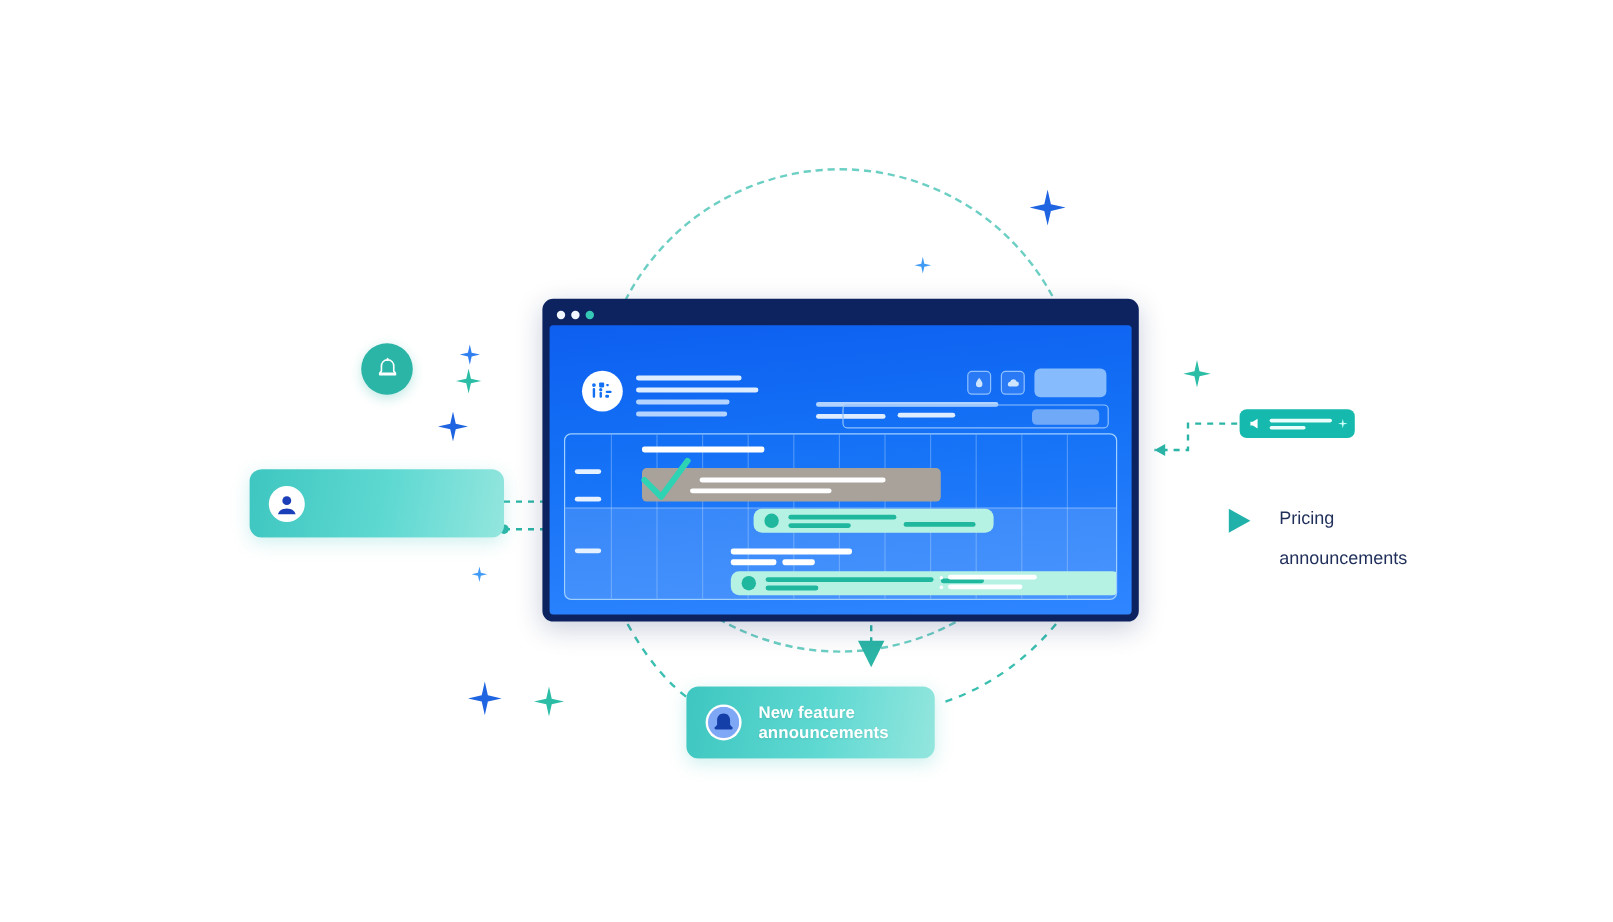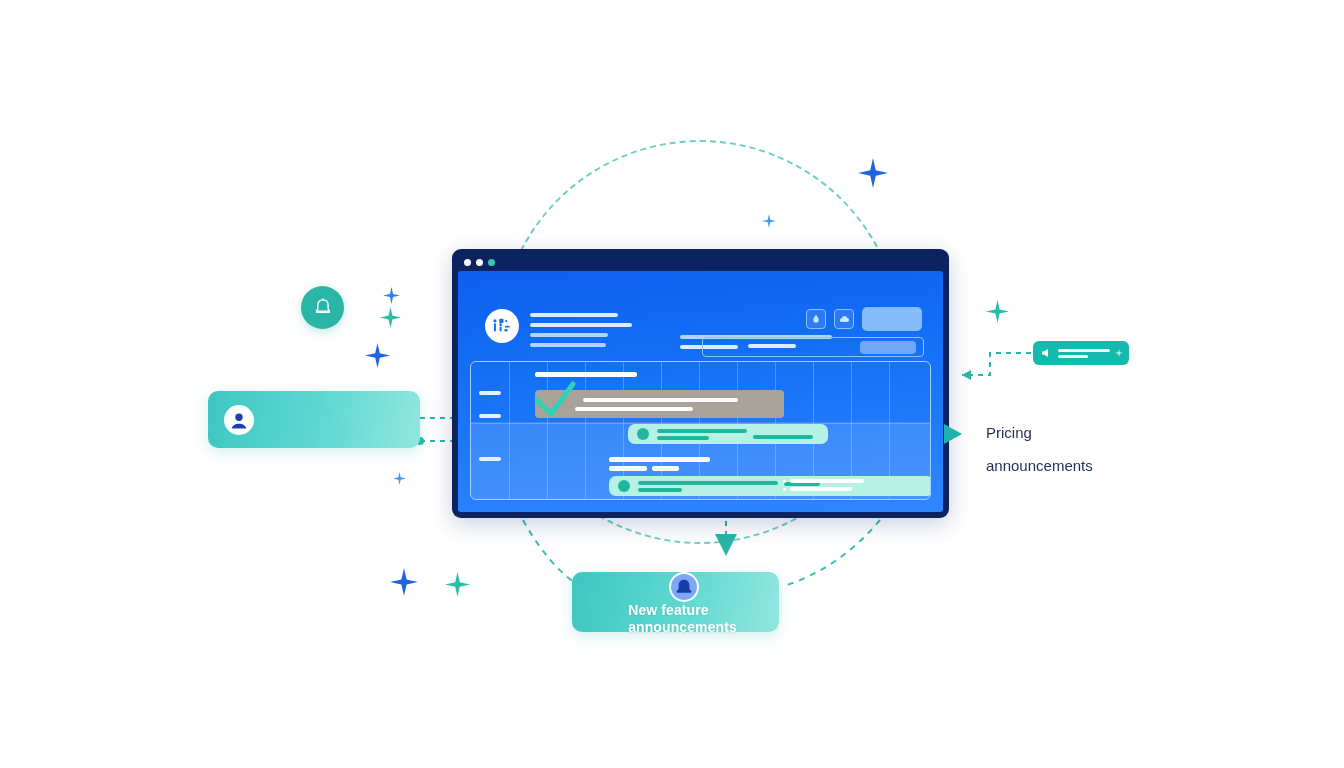--- a/index.html
+++ b/index.html
@@ -396,7 +396,7 @@
     </div>
   </div>
 
-  <div class="side-label" style="left:940px;top:416px;">
+  <div class="side-label" style="left:1020px;top:416px;">
     <svg width="24" height="24" viewBox="0 0 24 24" style="margin-top:6px">
       <polygon points="4,2 22,12 4,22" fill="#20b2aa"></polygon>
     </svg>

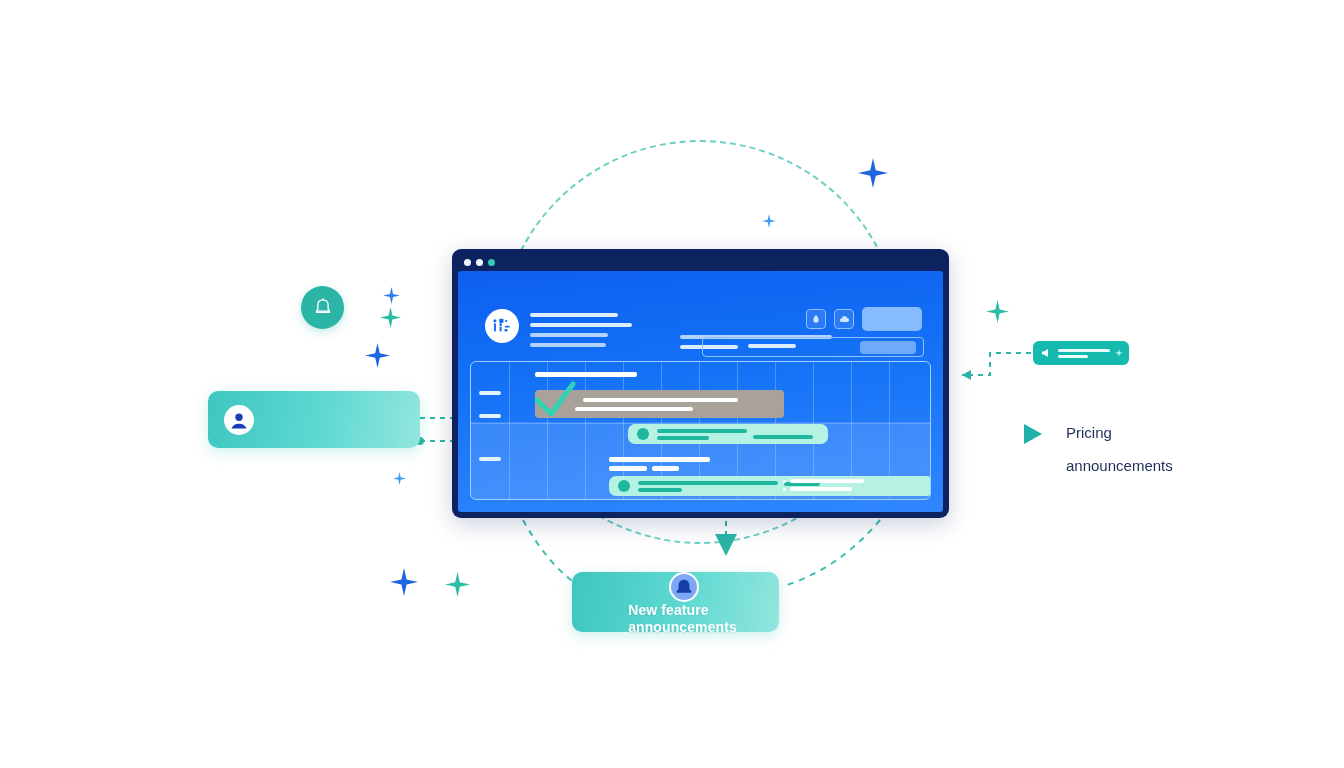--- a/index.html
+++ b/index.html
@@ -382,7 +382,7 @@
     </div>
   </div>
 
-  <div class="chip-card" style="left:572px;top:572px;width:207px;height:60px;flex-direction:column;">
+  <div class="chip-card" style="left:572px;top:572px;width:207px;height:60px;">
     <div class="avatar">
       <svg width="26" height="26" viewBox="0 0 24 24">
         <circle cx="12" cy="12" r="12" fill="#7ea8f5"></circle>

